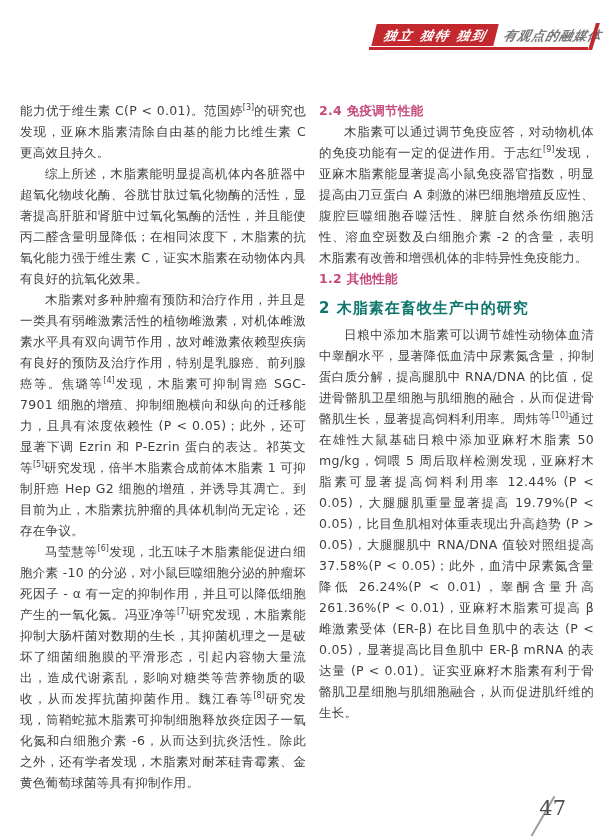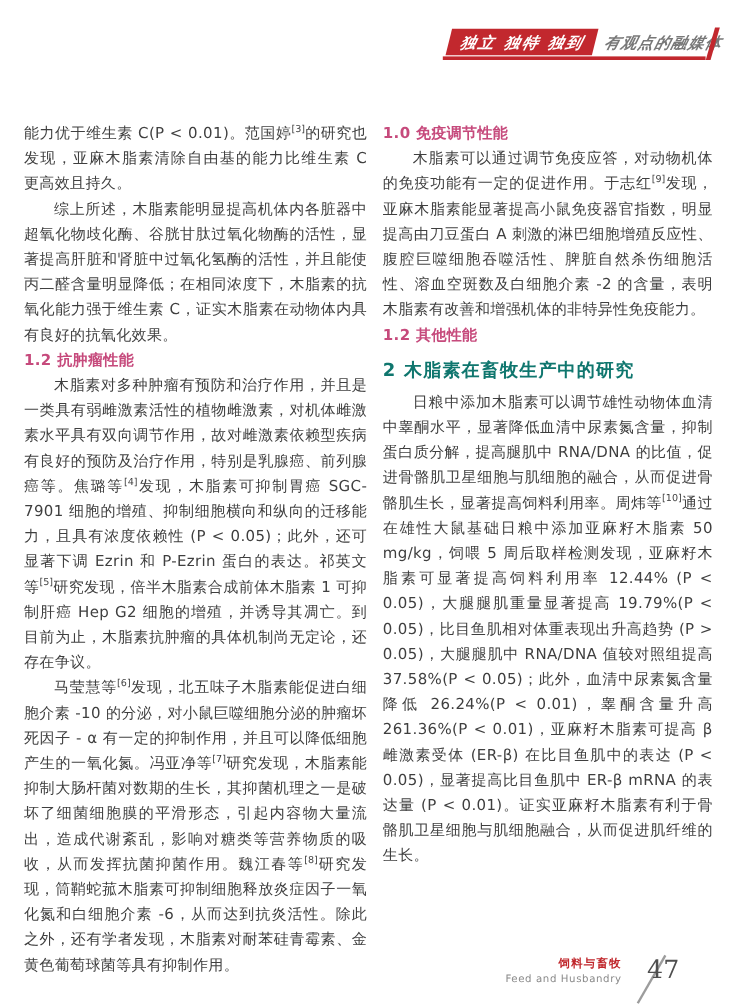--- a/index.html
+++ b/index.html
@@ -68,7 +68,7 @@
       <p class="blk p">马莹慧等<sup>[6]</sup>发现，北五味子木脂素能促进白细胞介素 -10 的分泌，对小鼠巨噬细胞分泌的肿瘤坏死因子 - α 有一定的抑制作用，并且可以降低细胞产生的一氧化氮。冯亚净等<sup>[7]</sup>研究发现，木脂素能抑制大肠杆菌对数期的生长，其抑菌机理之一是破坏了细菌细胞膜的平滑形态，引起内容物大量流出，造成代谢紊乱，影响对糖类等营养物质的吸收，从而发挥抗菌抑菌作用。魏江春等<sup>[8]</sup>研究发现，筒鞘蛇菰木脂素可抑制细胞释放炎症因子一氧化氮和白细胞介素 -6，从而达到抗炎活性。除此之外，还有学者发现，木脂素对耐苯硅青霉素、金黄色葡萄球菌等具有抑制作用。</p>
     </div>
   <div class="col col-right" id="col-right">
-      <div class="blk h2">1.0 免疫调节性能</div>
+      <div class="blk h2">2.4 免疫调节性能</div>
       <p class="blk p">木脂素可以通过调节免疫应答，对动物机体的免疫功能有一定的促进作用。于志红<sup>[9]</sup>发现，亚麻木脂素能显著提高小鼠免疫器官指数，明显提高由刀豆蛋白 A 刺激的淋巴细胞增殖反应性、腹腔巨噬细胞吞噬活性、脾脏自然杀伤细胞活性、溶血空斑数及白细胞介素 -2 的含量，表明木脂素有改善和增强机体的非特异性免疫能力。</p>
       <div class="blk h2">1.2 其他性能</div>
       <div class="blk h1">2 木脂素在畜牧生产中的研究</div>

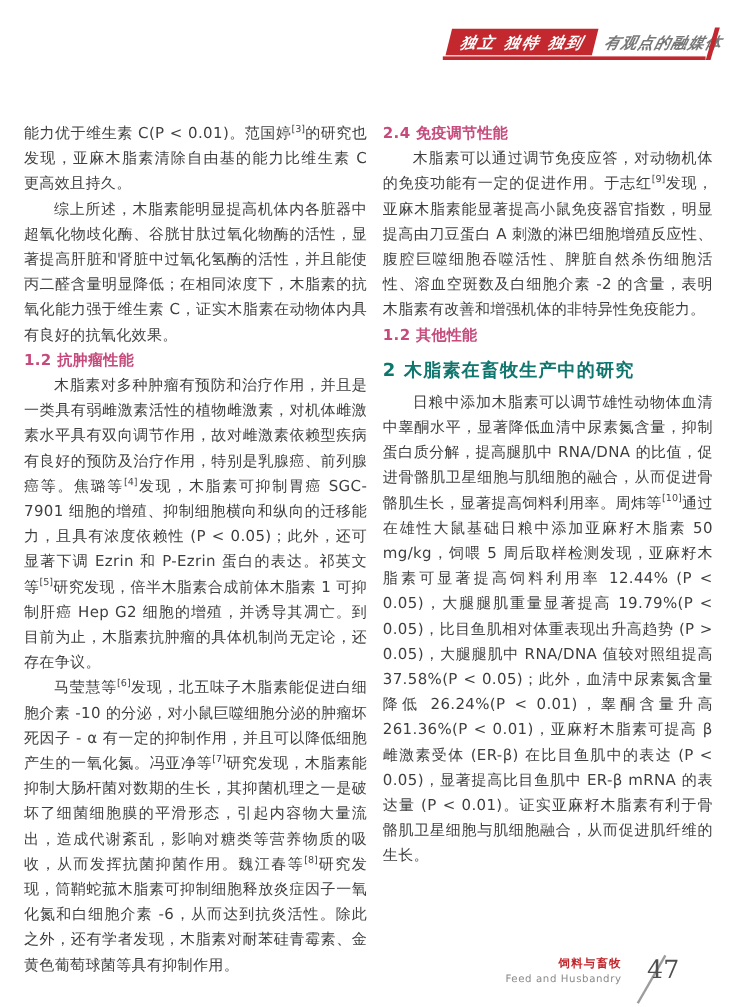--- a/index.html
+++ b/index.html
@@ -63,7 +63,6 @@
   <div class="col col-left" id="col-left">
       <p class="blk p noindent">能力优于维生素 C(P &lt; 0.01)。范国婷<sup>[3]</sup>的研究也发现，亚麻木脂素清除自由基的能力比维生素 C 更高效且持久。</p>
       <p class="blk p">综上所述，木脂素能明显提高机体内各脏器中超氧化物歧化酶、谷胱甘肽过氧化物酶的活性，显著提高肝脏和肾脏中过氧化氢酶的活性，并且能使丙二醛含量明显降低；在相同浓度下，木脂素的抗氧化能力强于维生素 C，证实木脂素在动物体内具有良好的抗氧化效果。</p>
-      <div class="blk h2">1.2 抗肿瘤性能</div>
       <p class="blk p">木脂素对多种肿瘤有预防和治疗作用，并且是一类具有弱雌激素活性的植物雌激素，对机体雌激素水平具有双向调节作用，故对雌激素依赖型疾病有良好的预防及治疗作用，特别是乳腺癌、前列腺癌等。焦璐等<sup>[4]</sup>发现，木脂素可抑制胃癌 SGC-7901 细胞的增殖、抑制细胞横向和纵向的迁移能力，且具有浓度依赖性 (P &lt; 0.05)；此外，还可显著下调 Ezrin 和 P-Ezrin 蛋白的表达。祁英文等<sup>[5]</sup>研究发现，倍半木脂素合成前体木脂素 1 可抑制肝癌 Hep G2 细胞的增殖，并诱导其凋亡。到目前为止，木脂素抗肿瘤的具体机制尚无定论，还存在争议。</p>
       <p class="blk p">马莹慧等<sup>[6]</sup>发现，北五味子木脂素能促进白细胞介素 -10 的分泌，对小鼠巨噬细胞分泌的肿瘤坏死因子 - α 有一定的抑制作用，并且可以降低细胞产生的一氧化氮。冯亚净等<sup>[7]</sup>研究发现，木脂素能抑制大肠杆菌对数期的生长，其抑菌机理之一是破坏了细菌细胞膜的平滑形态，引起内容物大量流出，造成代谢紊乱，影响对糖类等营养物质的吸收，从而发挥抗菌抑菌作用。魏江春等<sup>[8]</sup>研究发现，筒鞘蛇菰木脂素可抑制细胞释放炎症因子一氧化氮和白细胞介素 -6，从而达到抗炎活性。除此之外，还有学者发现，木脂素对耐苯硅青霉素、金黄色葡萄球菌等具有抑制作用。</p>
     </div>

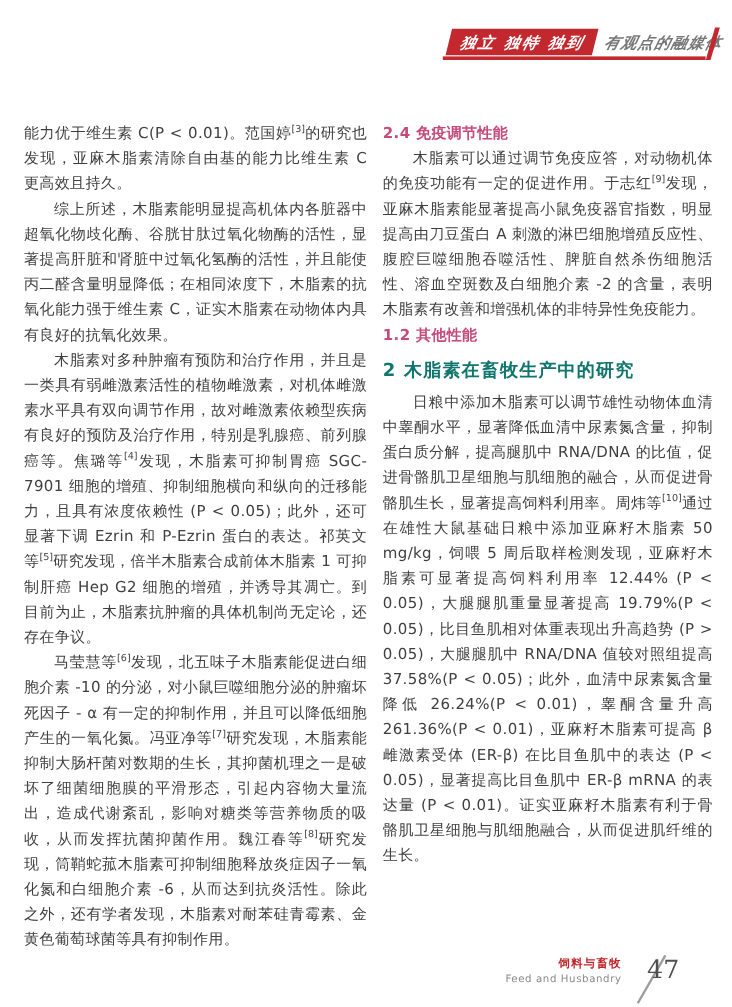--- a/index.html
+++ b/index.html
@@ -75,10 +75,6 @@
     </div>
 
   <div class="footer">
-    <div class="journal">
-      <div class="journal-cn">饲料与畜牧</div>
-      <div class="journal-en">Feed and Husbandry</div>
-    </div>
     <div class="pslash"></div>
     <div class="pageno">47</div>
   </div>

